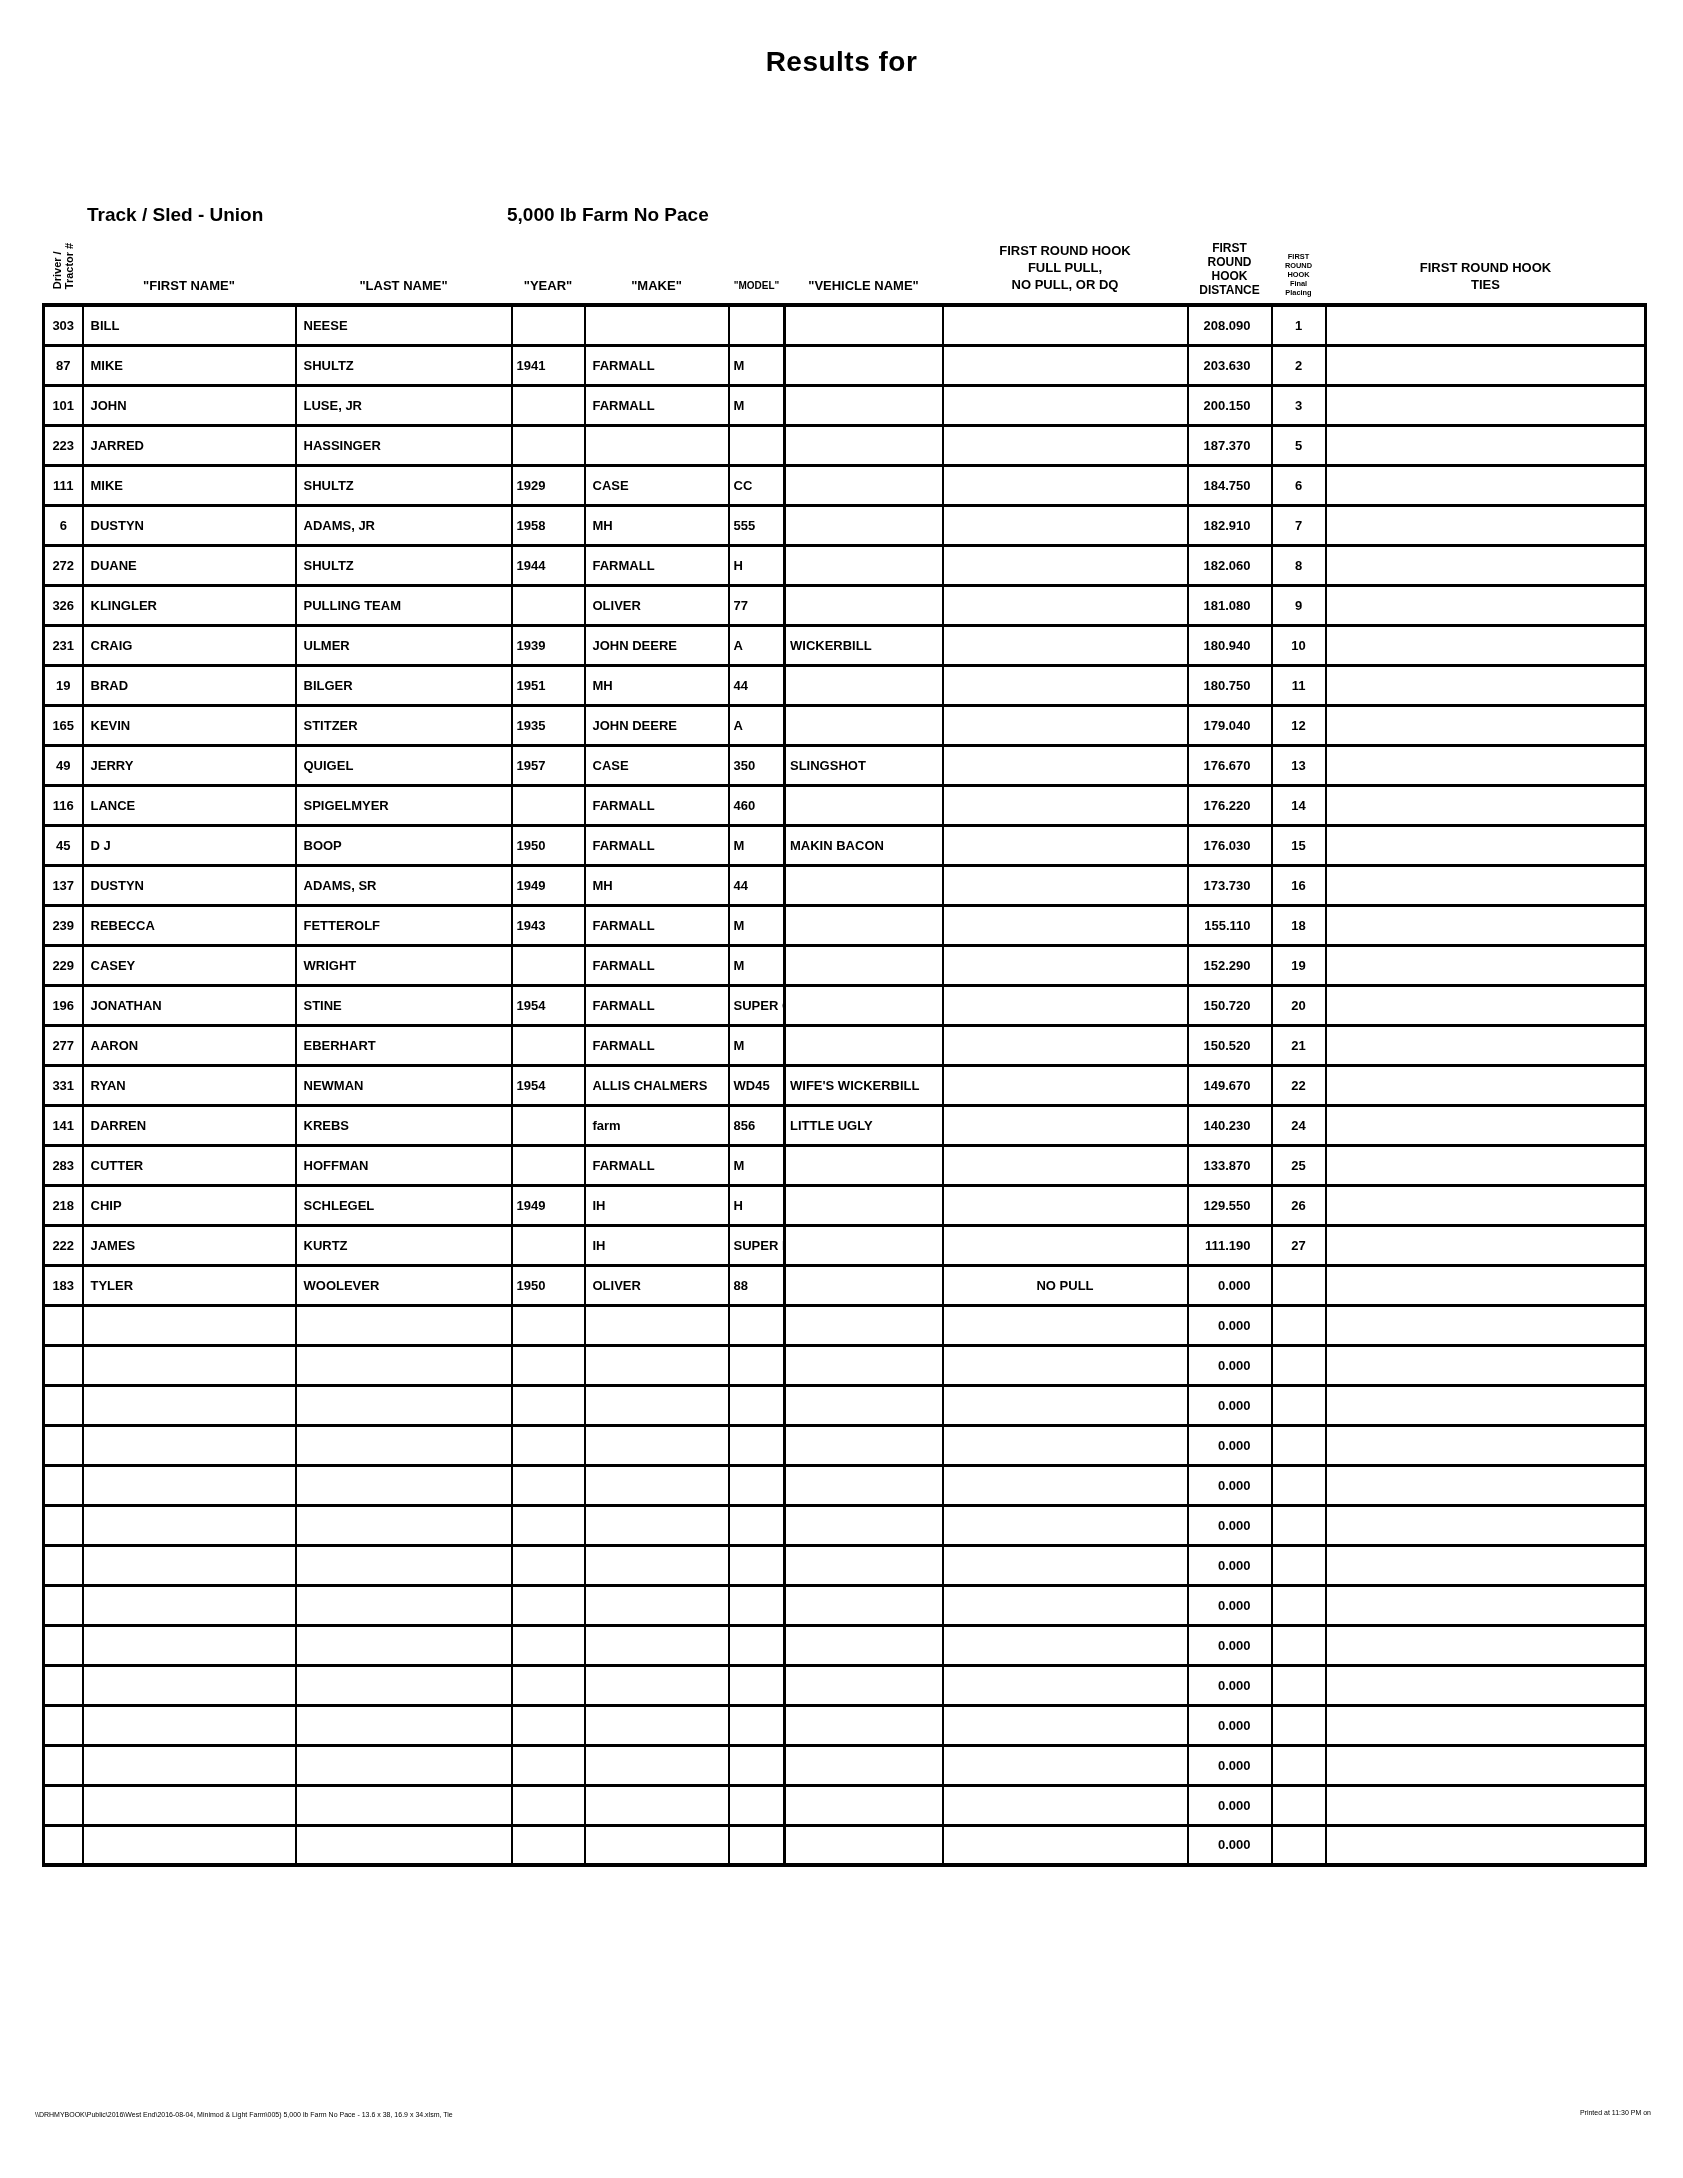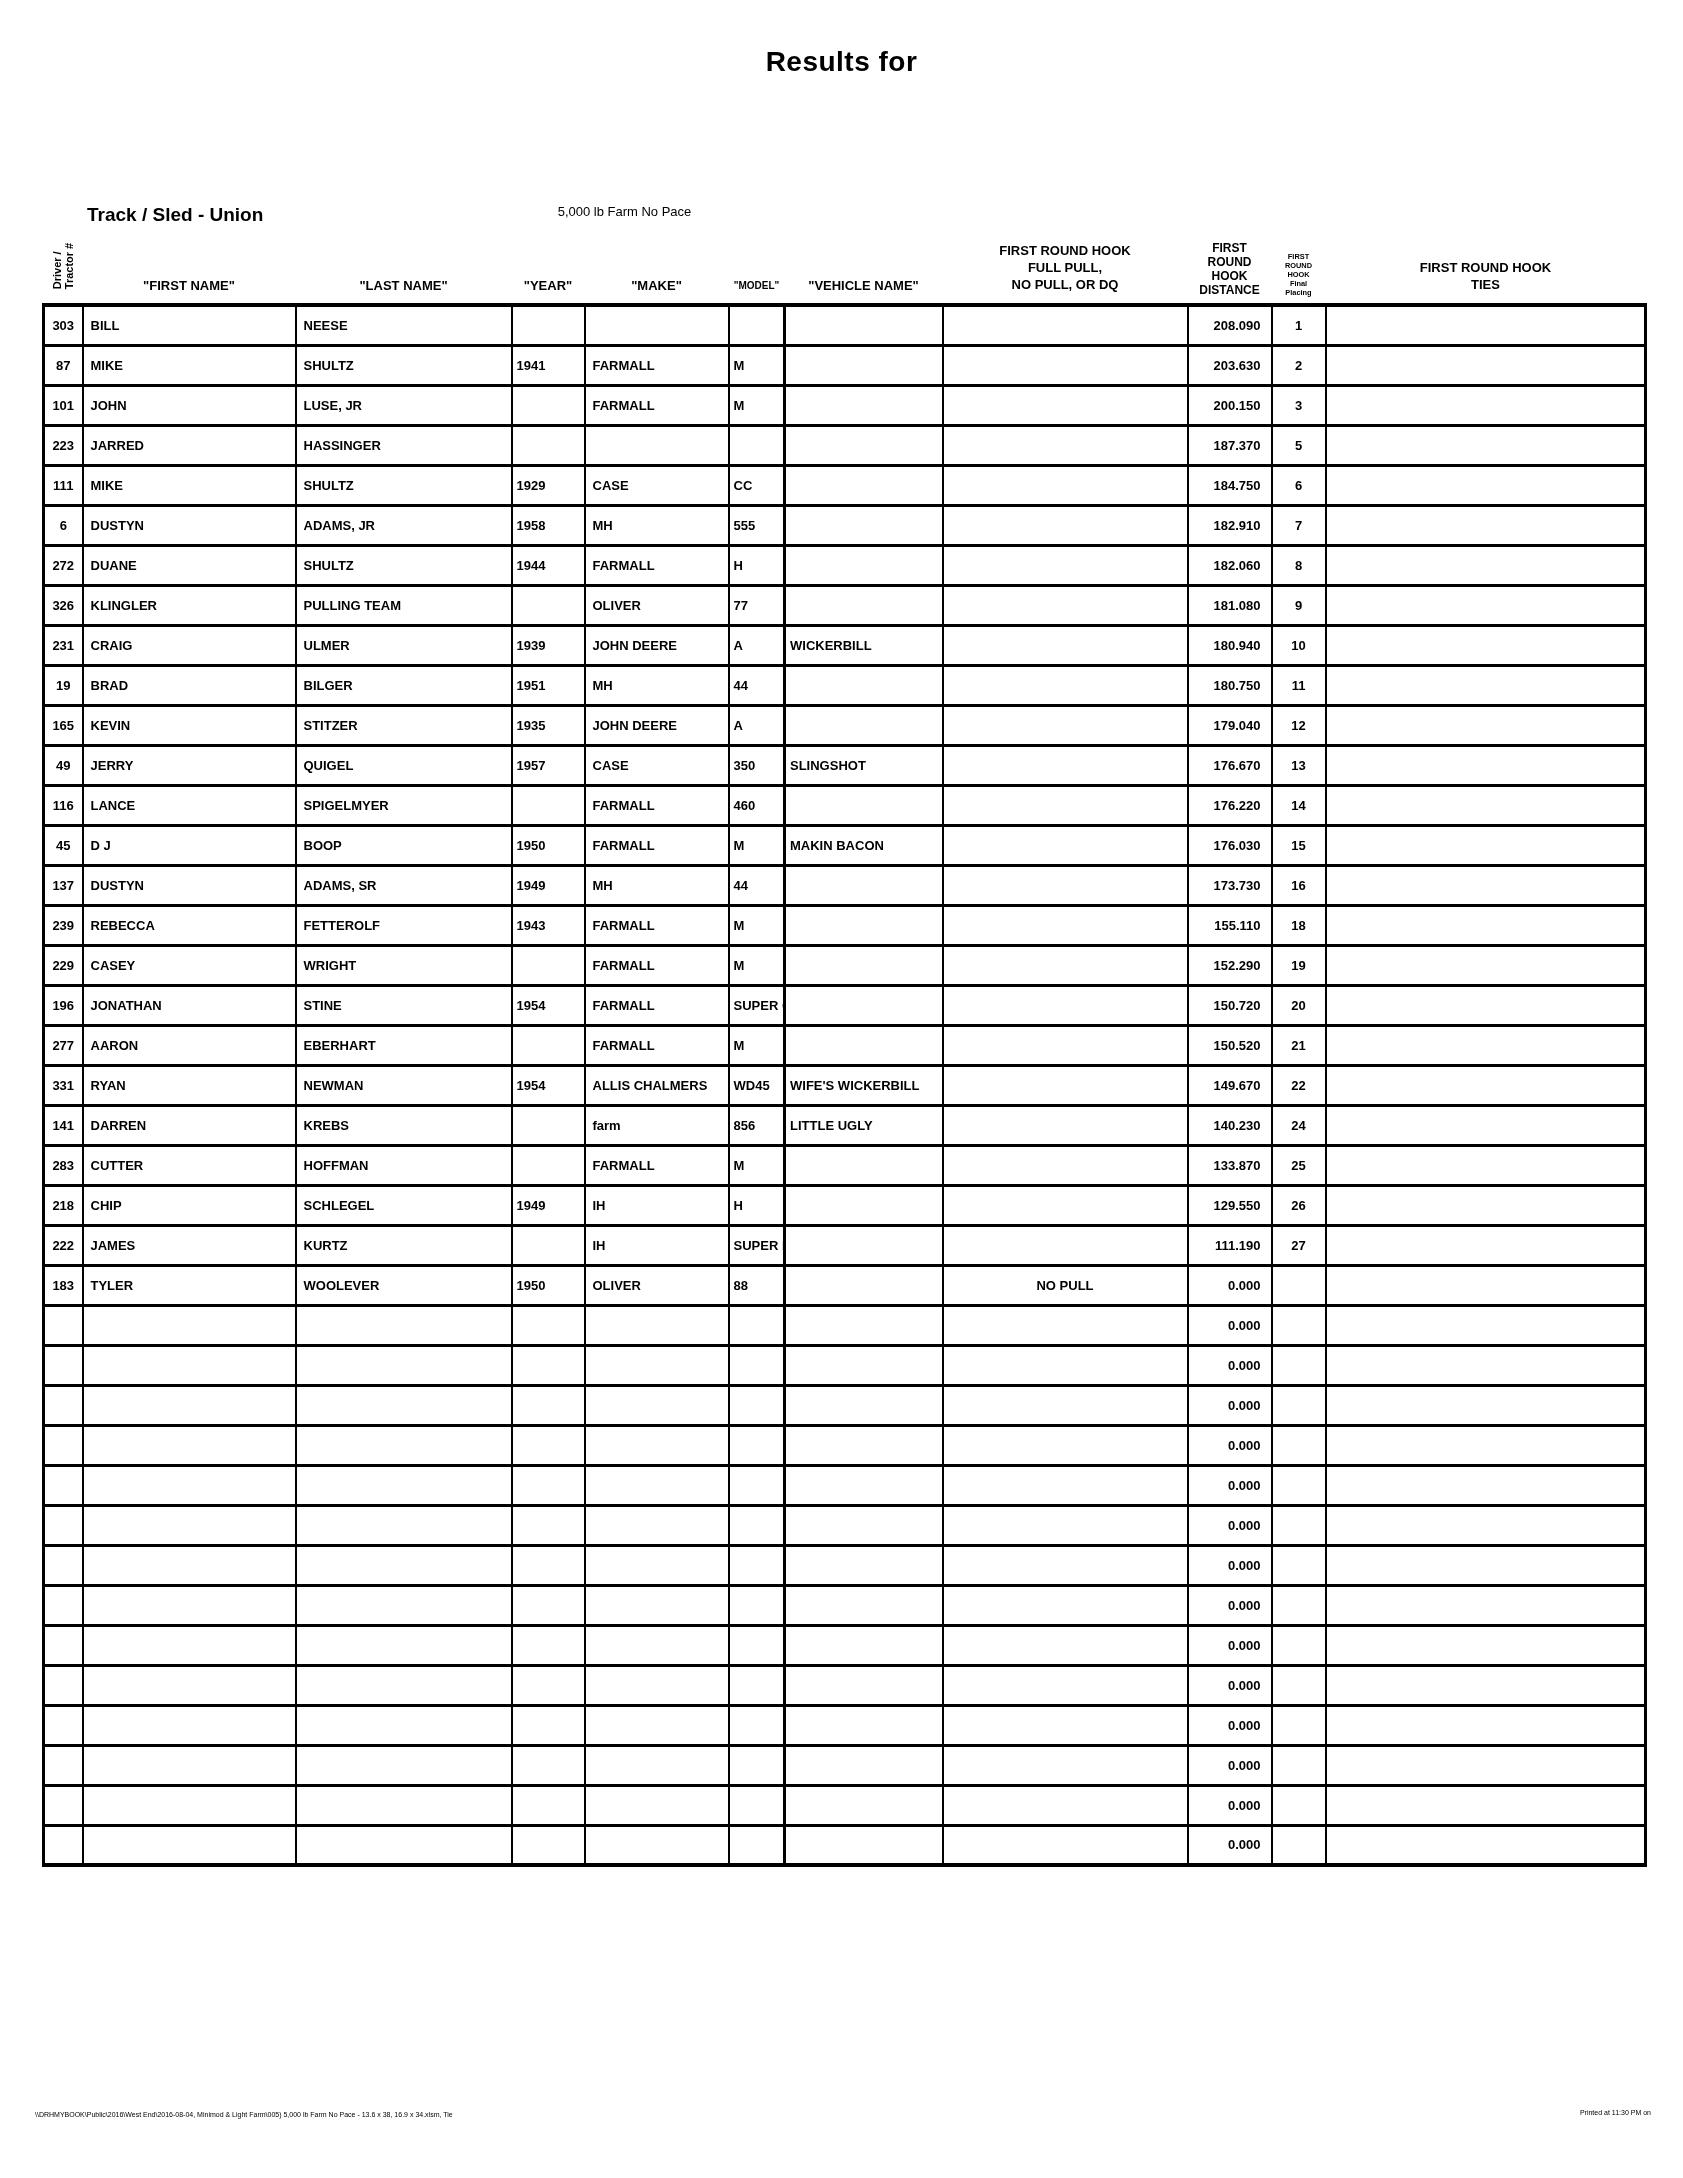--- a/index.html
+++ b/index.html
@@ -15,8 +15,8 @@
             font-size:29px; font-weight:bold; letter-spacing:0.5px; }
 
   .track-label { position:absolute; top:204px; left:87px; font-size:19px; font-weight:bold; white-space:nowrap; }
-  .class-label { position:absolute; top:204px; left:507px; width:235px; font-size:13px; font-weight:normal;
-                 white-space:nowrap; overflow:hidden;text-align:center; }
+  .class-label { position:absolute; top:204px; left:507px; width:235px; font-size:19px; font-weight:bold;
+                 white-space:nowrap; overflow:hidden; }
 
   table.grid { position:absolute; left:42px; top:228px; width:1602px;
                border-collapse:collapse; table-layout:fixed; }

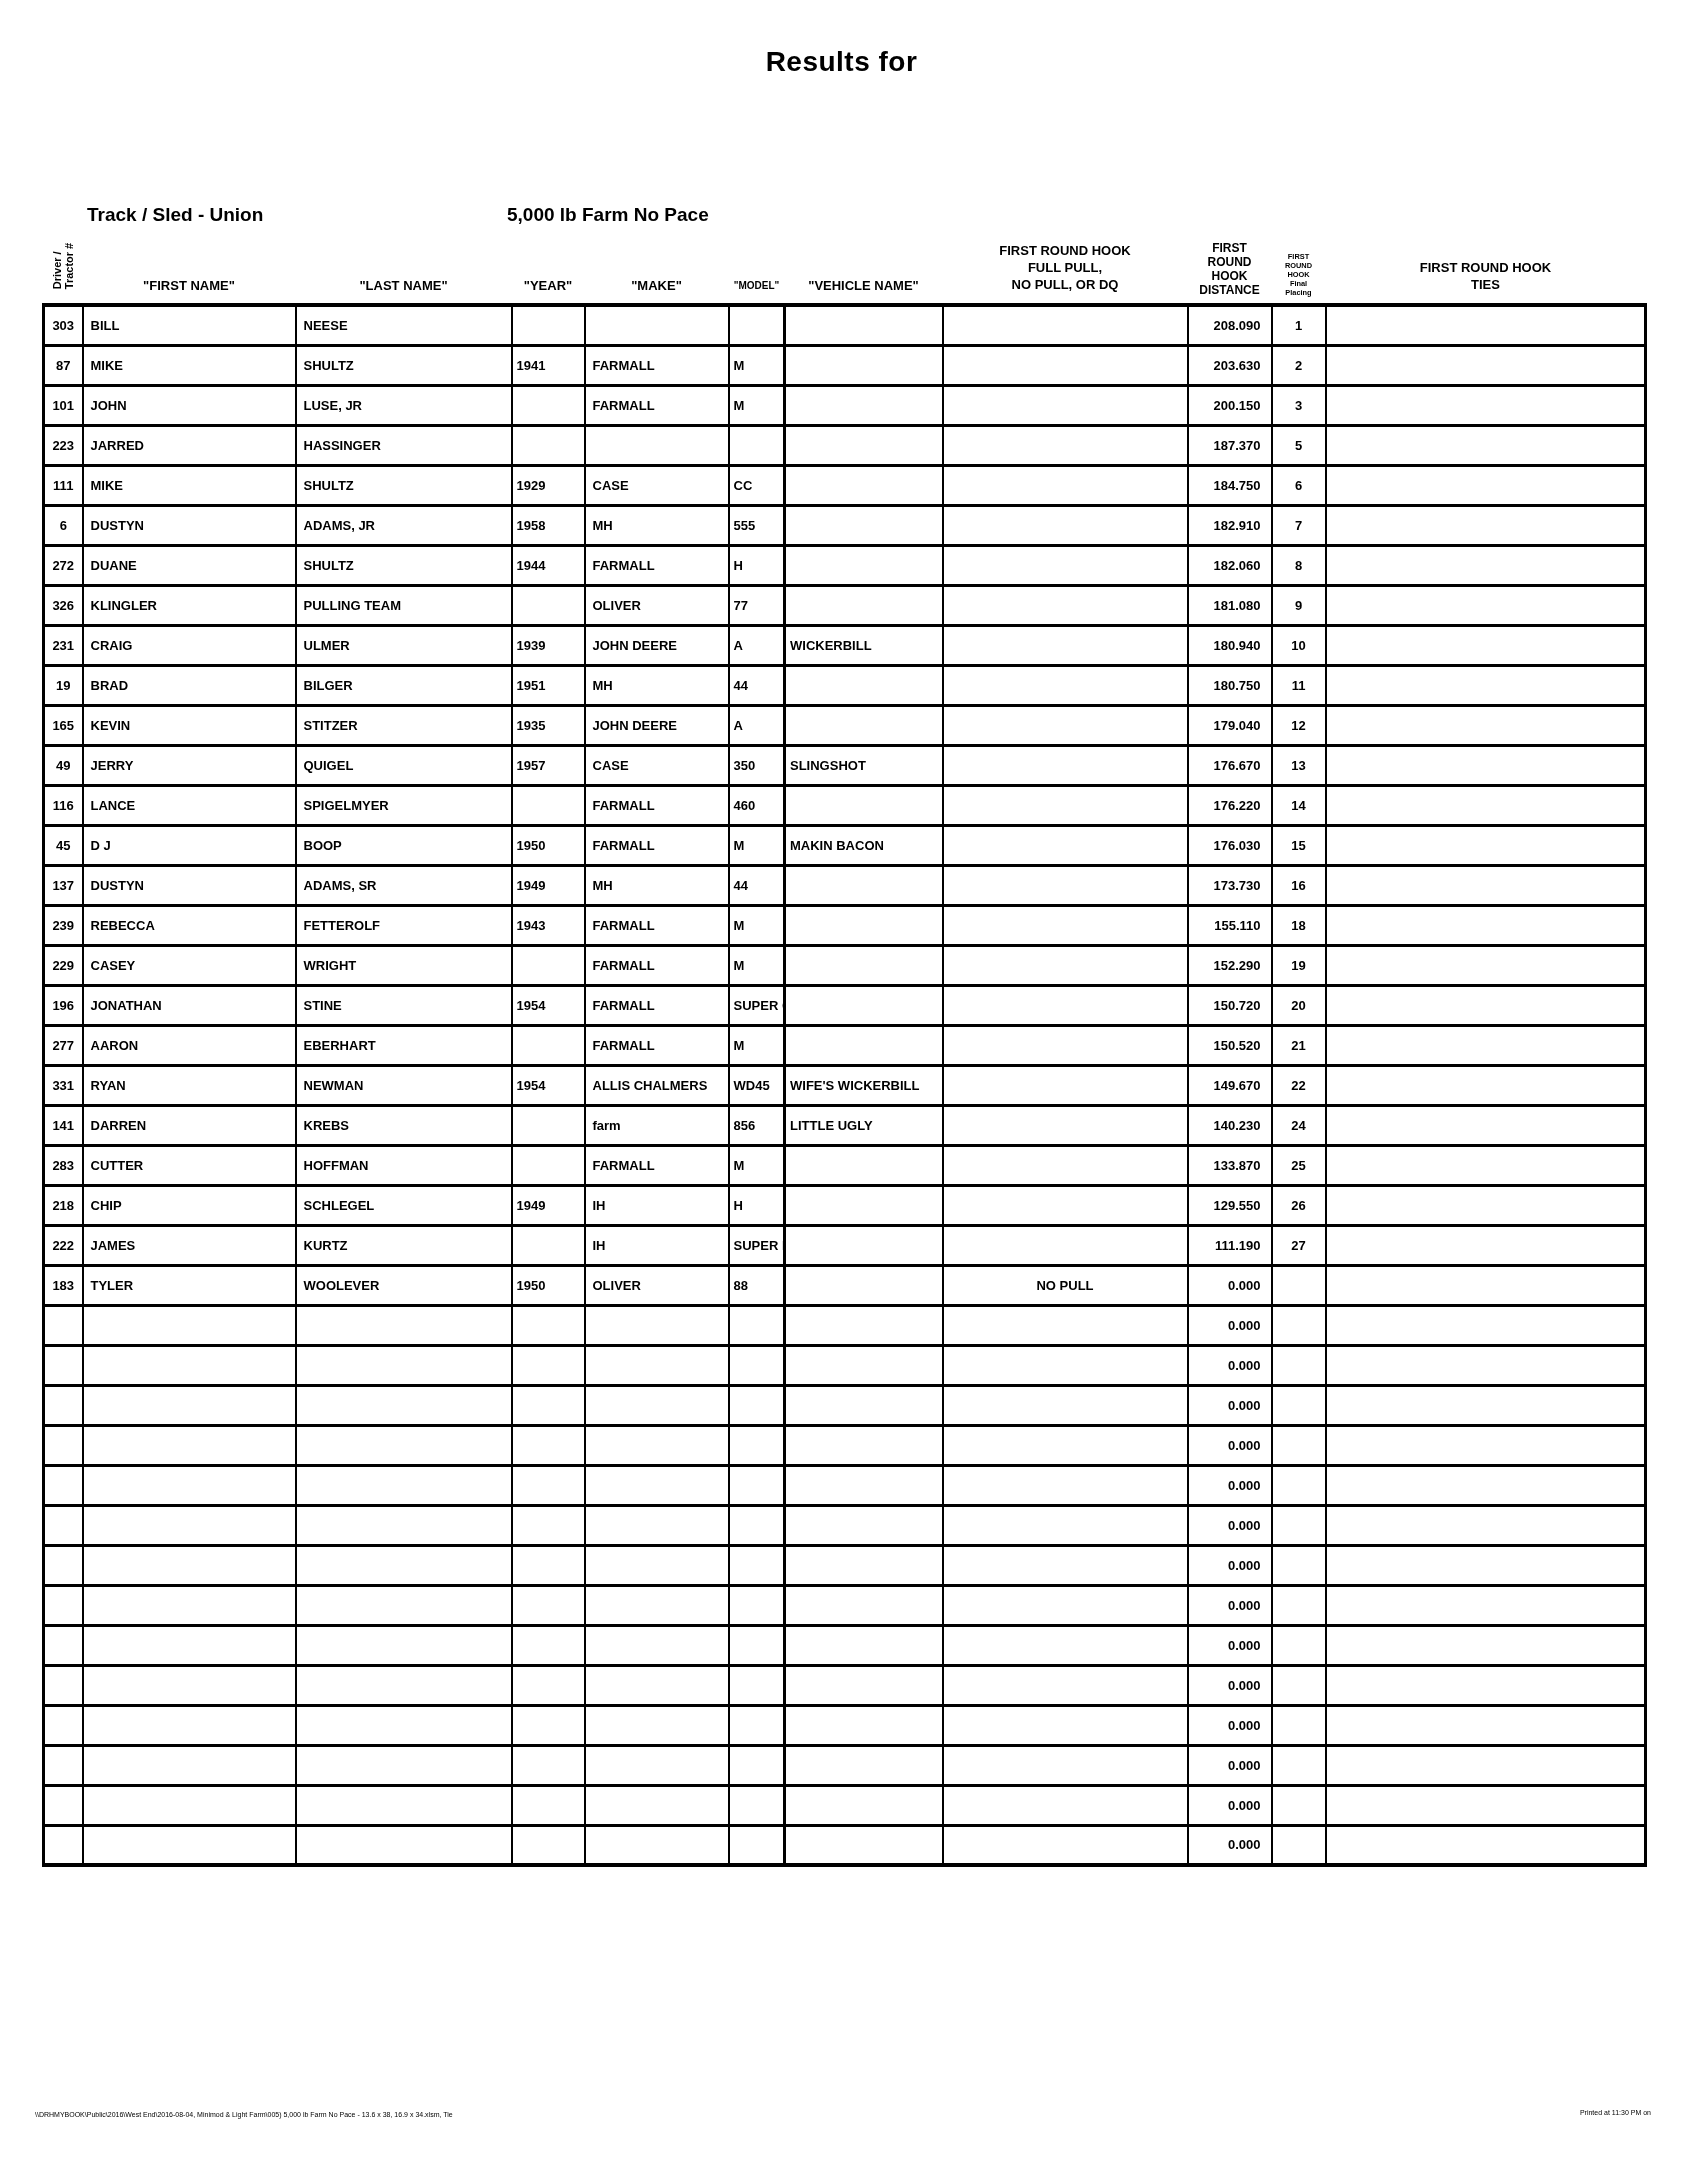--- a/index.html
+++ b/index.html
@@ -47,7 +47,7 @@
   td.c-year, td.c-model, td.c-vehicle { text-align:left; padding-left:4px; }
   td.c-vehicle  { border-left-width:3px; }
   td.c-hook     { text-align:center;margin-left:20px; }
-  td.c-distance { text-align:right; padding-right:10px; }
+  td.c-distance { text-align:right; padding-right:20px; }
   td.c-place    { text-align:center; }
   td.c-ties     { border-right-width:3px; }
 

